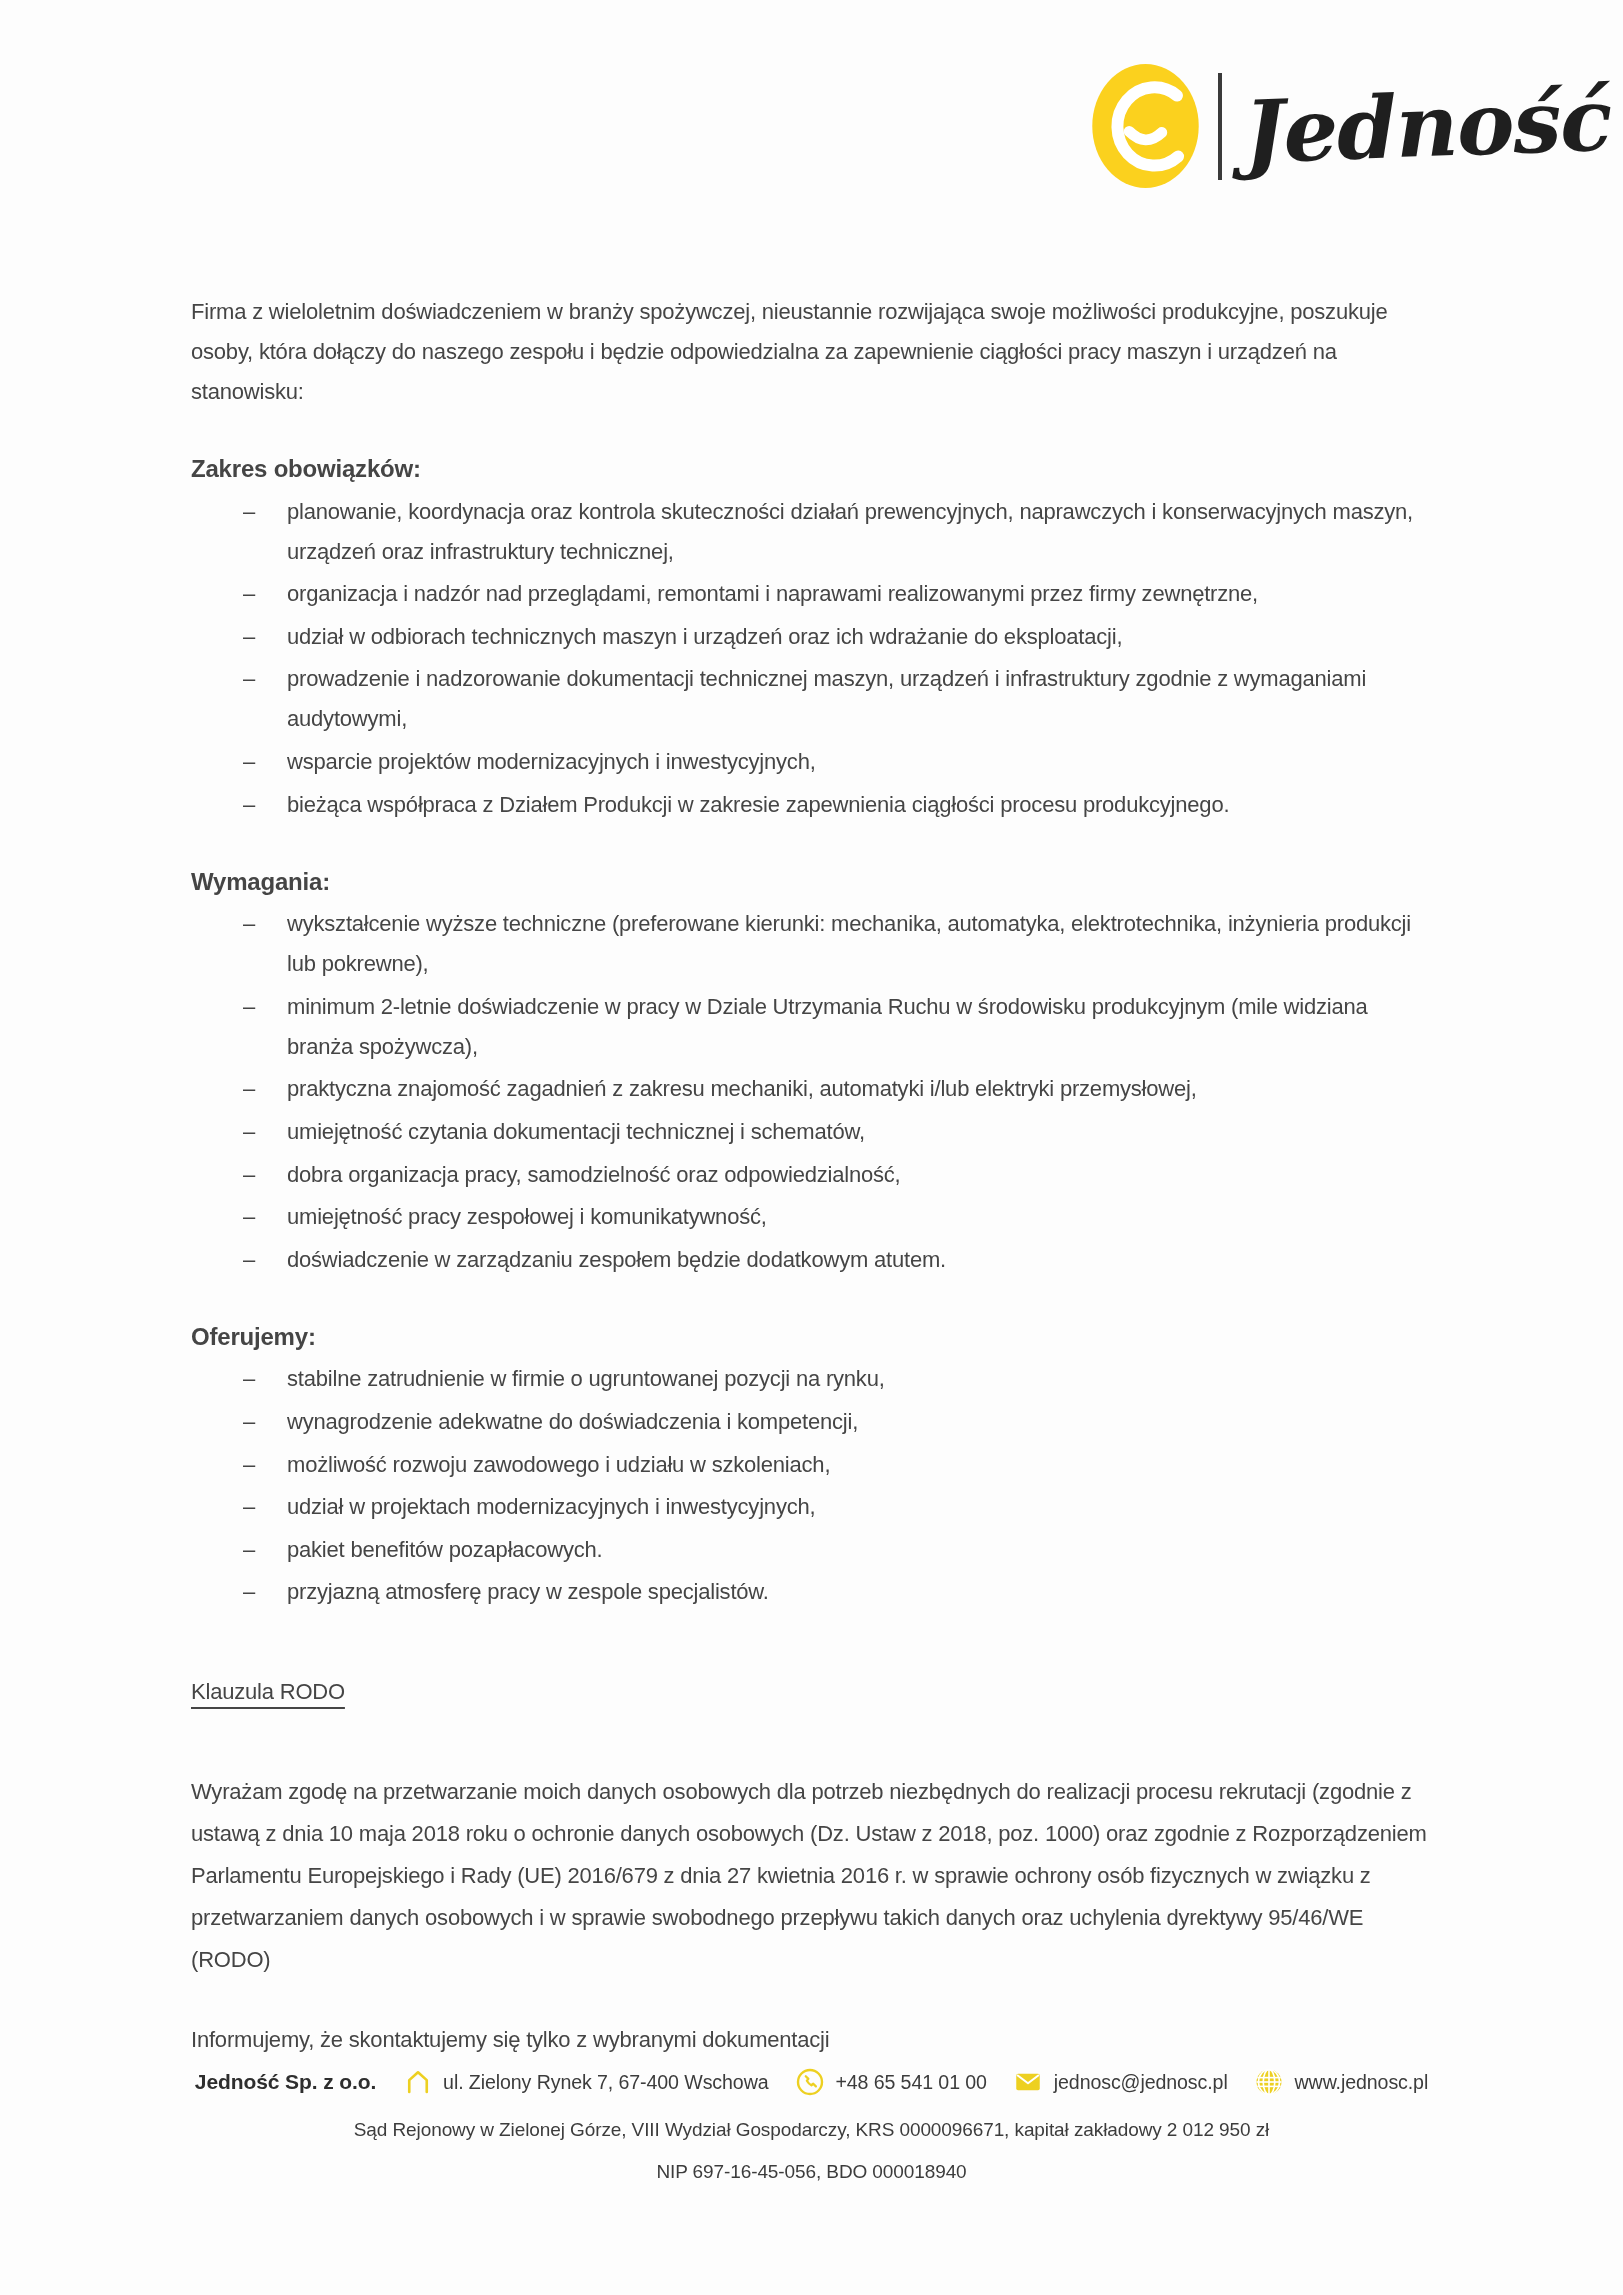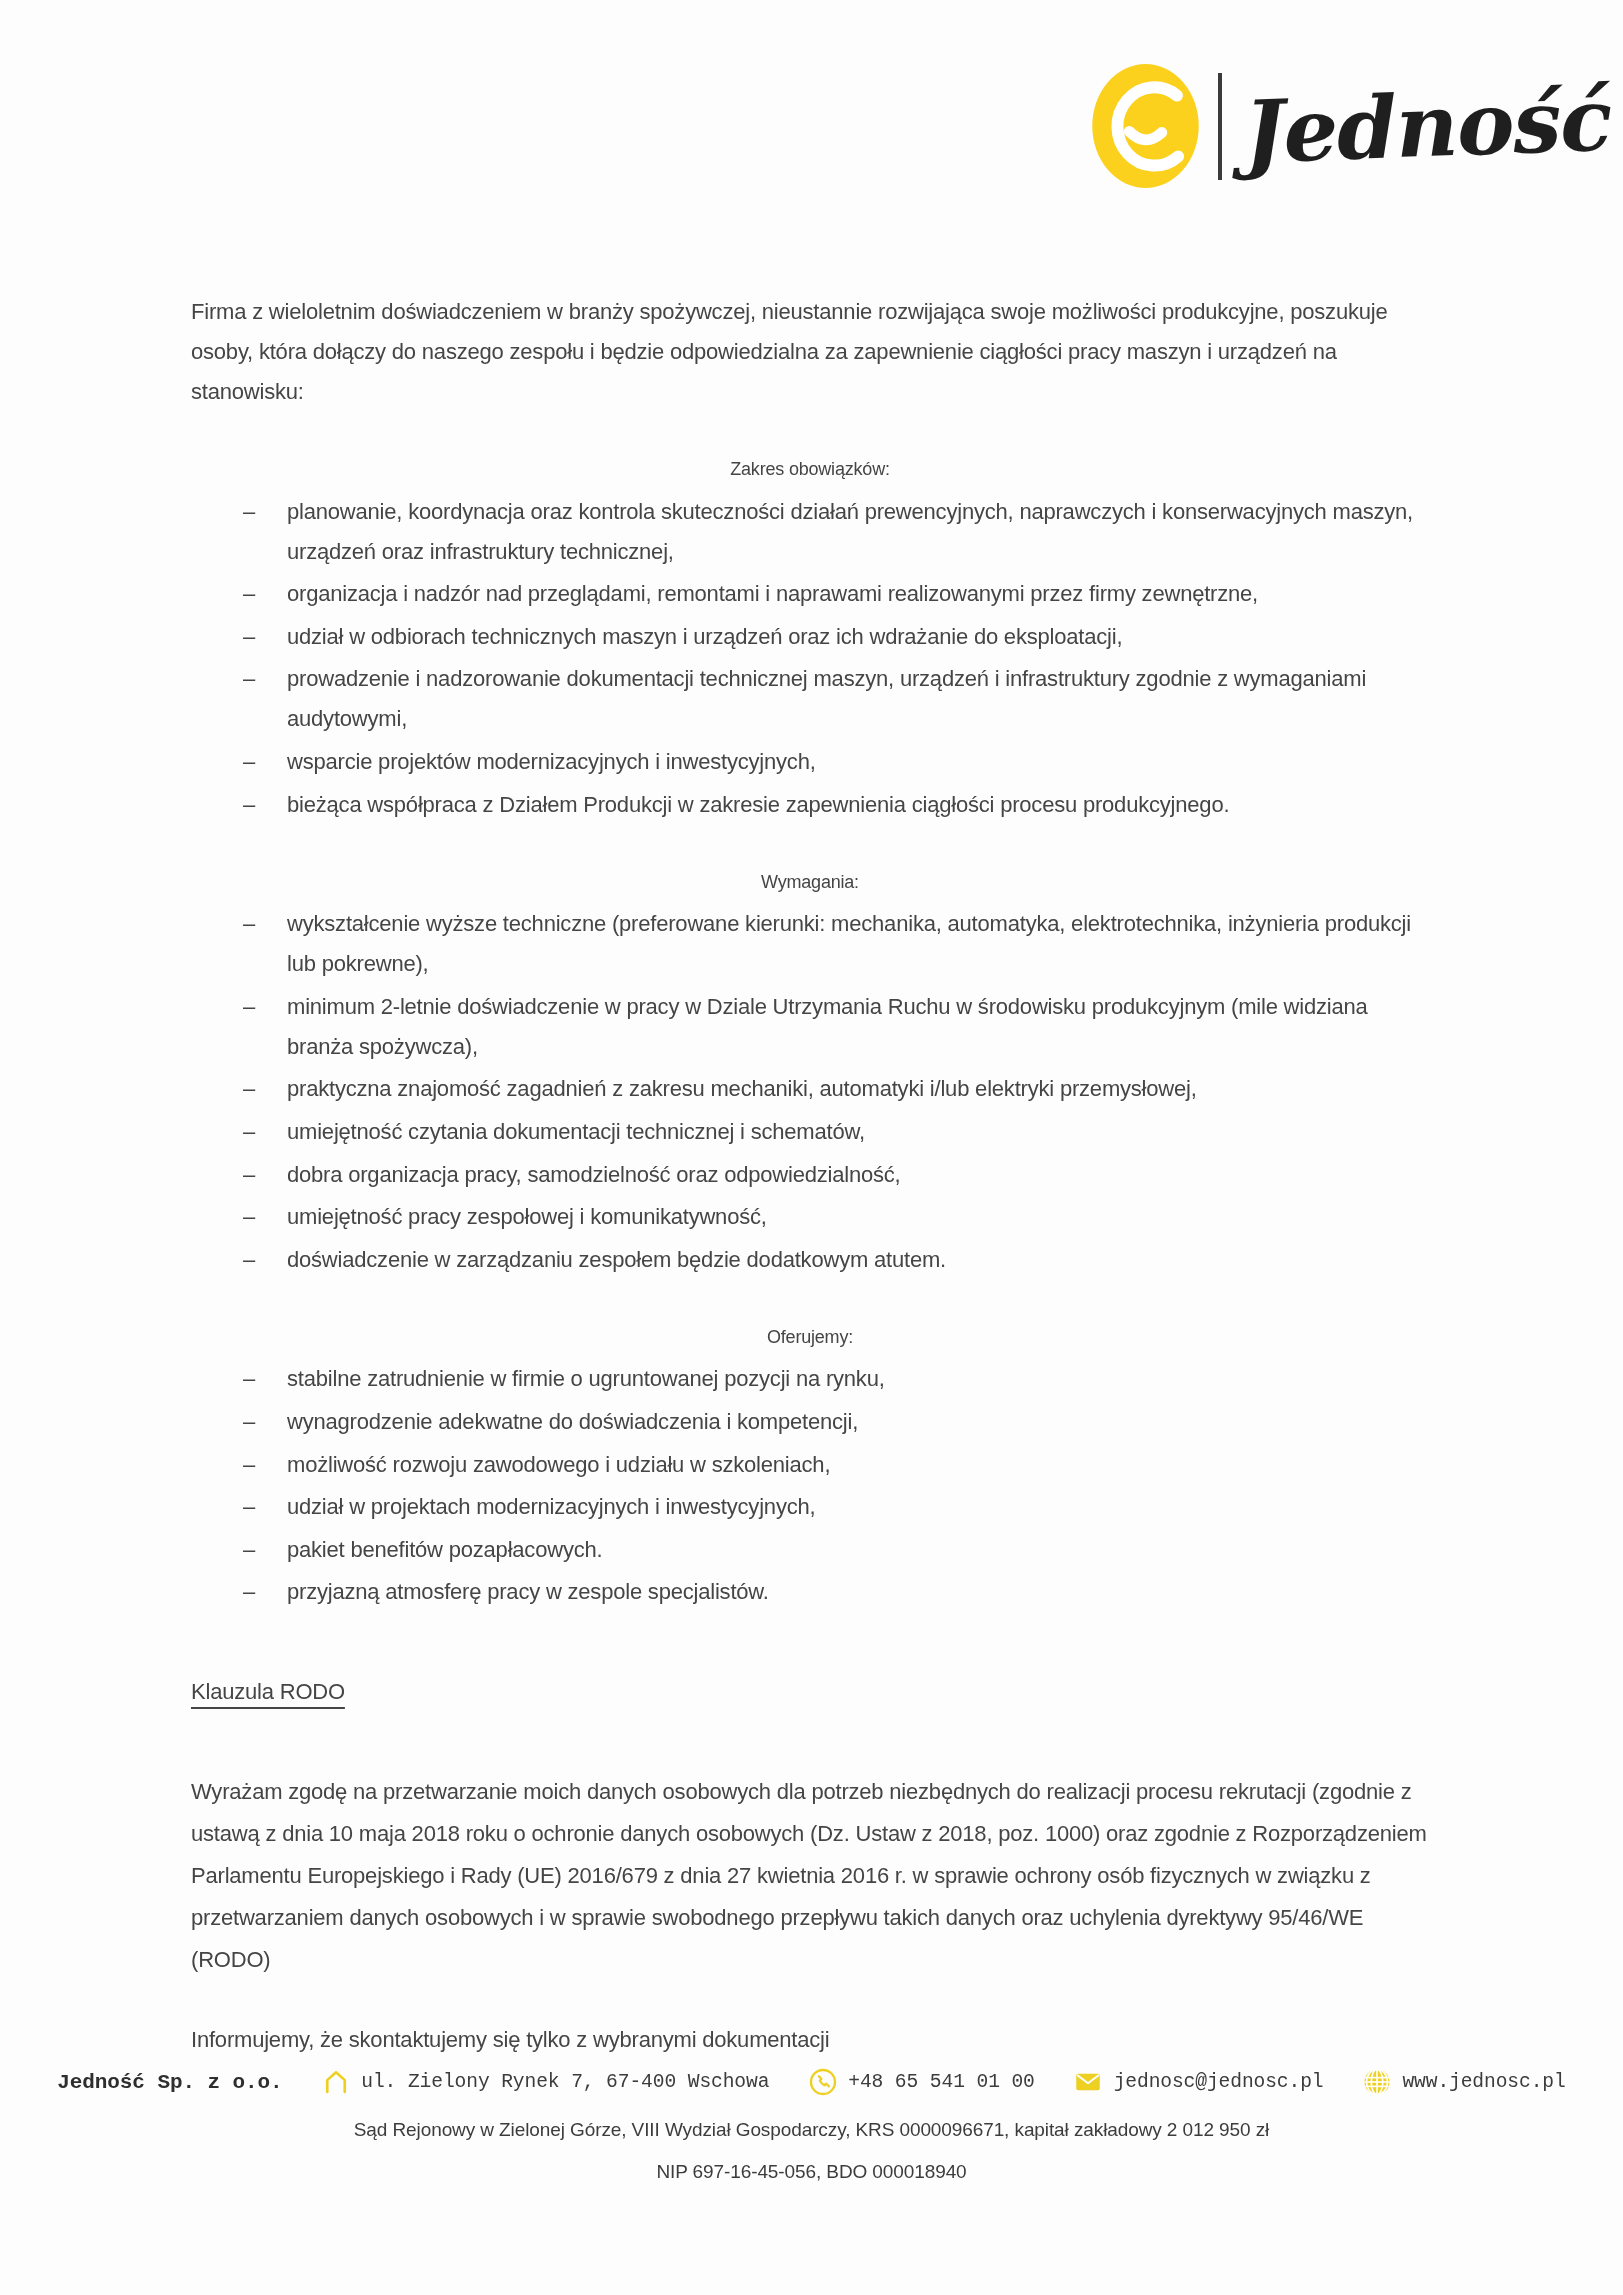--- a/index.html
+++ b/index.html
@@ -52,7 +52,7 @@
   }
   .section h2{
     margin:37px 0 2.6px 0;
-    font-size:18px;line-height:40px;font-weight:400;text-align:center;
+    font-size:24px;line-height:40px;font-weight:700;
   }
   ul.bullets{list-style:none;margin:0;padding:0 0 0 52px;}
   ul.bullets li{

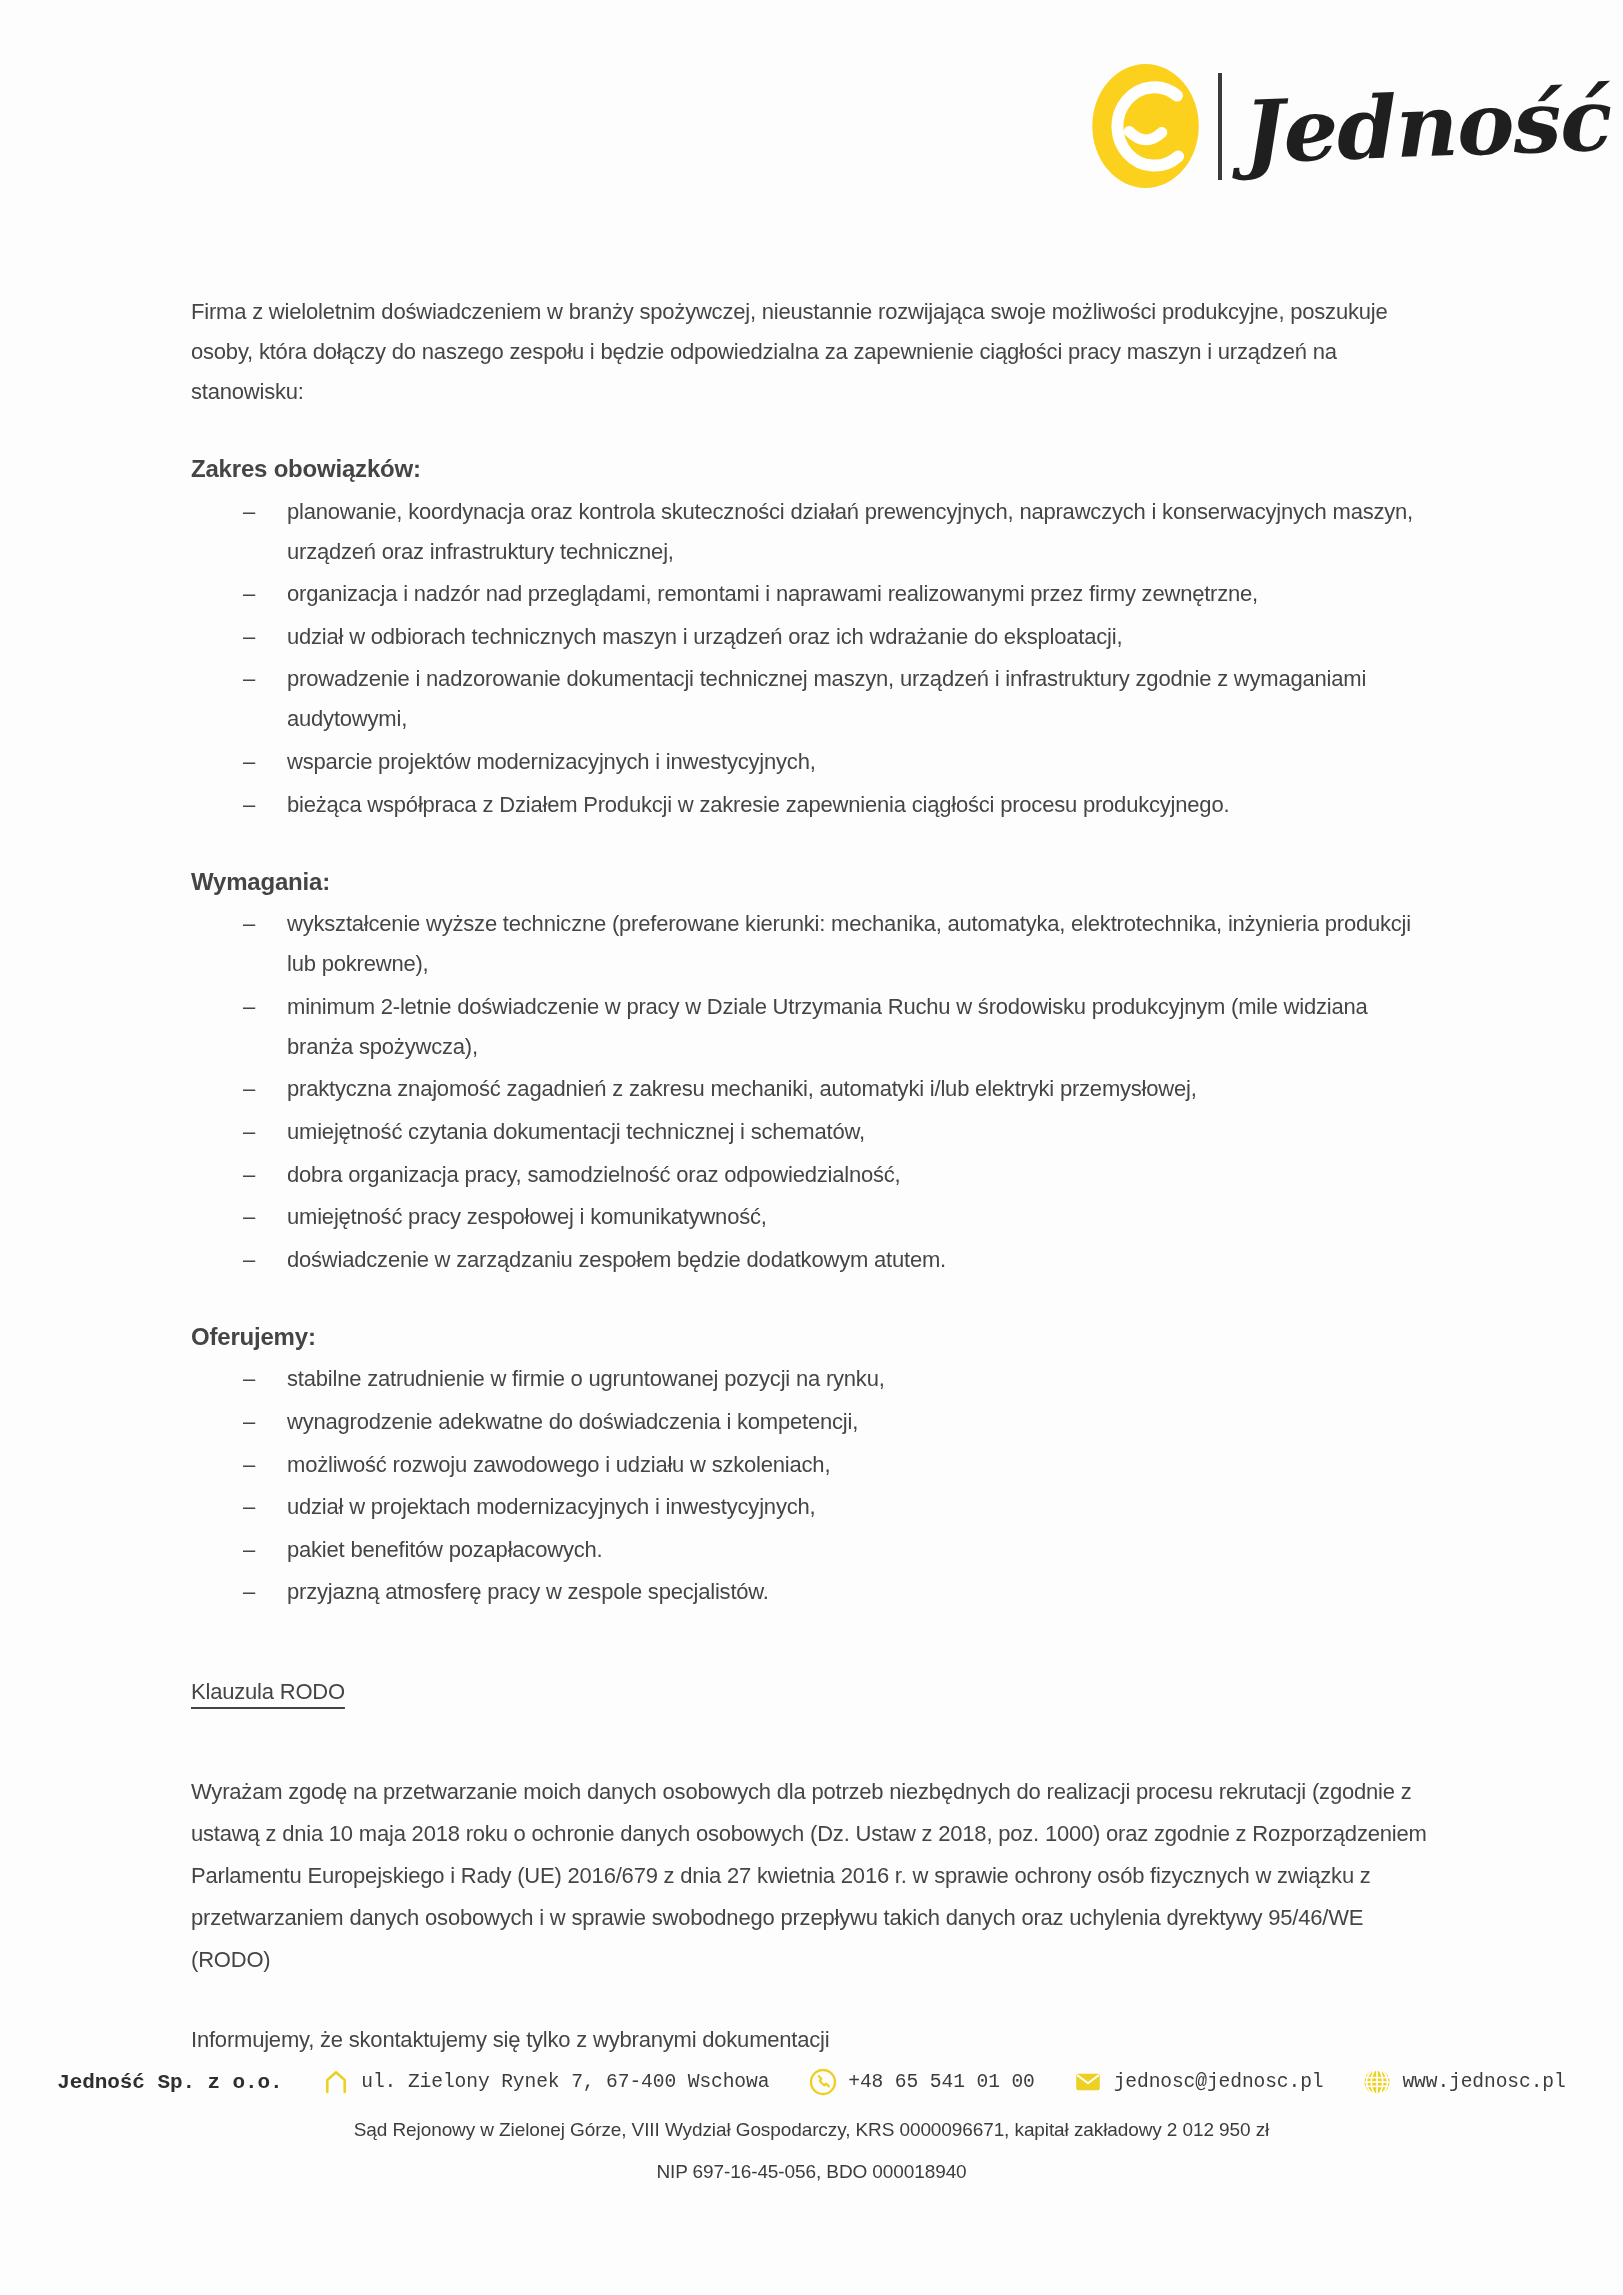--- a/index.html
+++ b/index.html
@@ -81,7 +81,7 @@
   }
   .footer-row1{
     display:flex;justify-content:center;align-items:center;
-    gap:24px;font-size:19.6px;font-family:Liberation Mono, monospace;
+    gap:12px;font-size:19.6px;
   }
   .footer-group{display:flex;align-items:center;gap:10.5px;margin-left:14.4px;}
   .footer-company{font-weight:bold;font-size:21px;color:#2e2e2e;margin-left:0;}

